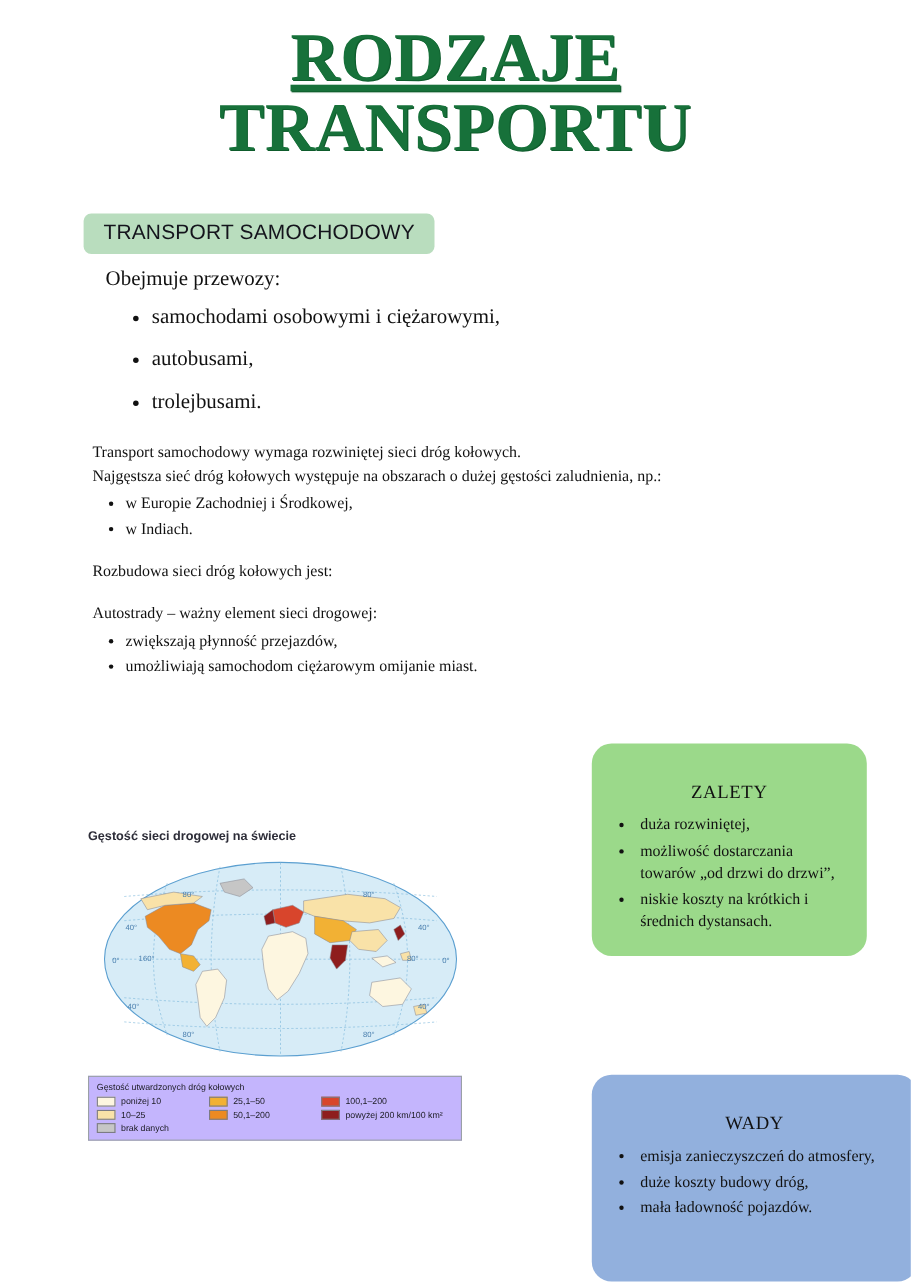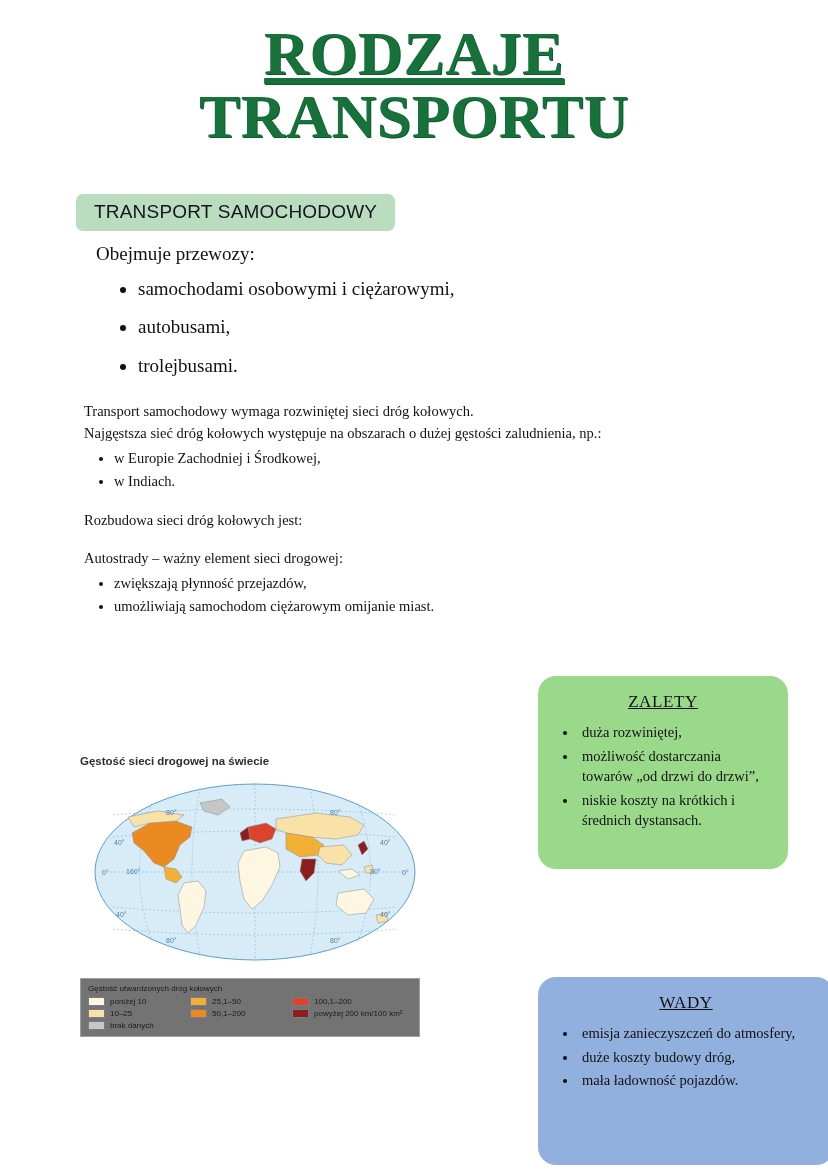--- a/index.html
+++ b/index.html
@@ -146,8 +146,7 @@
     text-align: center;
     font-size: 17px;
     letter-spacing: 0.6px;
-    margin: 2px 0 10px 0;
-    text-decoration: underline;
+    margin: 20px 0 10px 0;
   }
   .card ul {
     margin: 0;

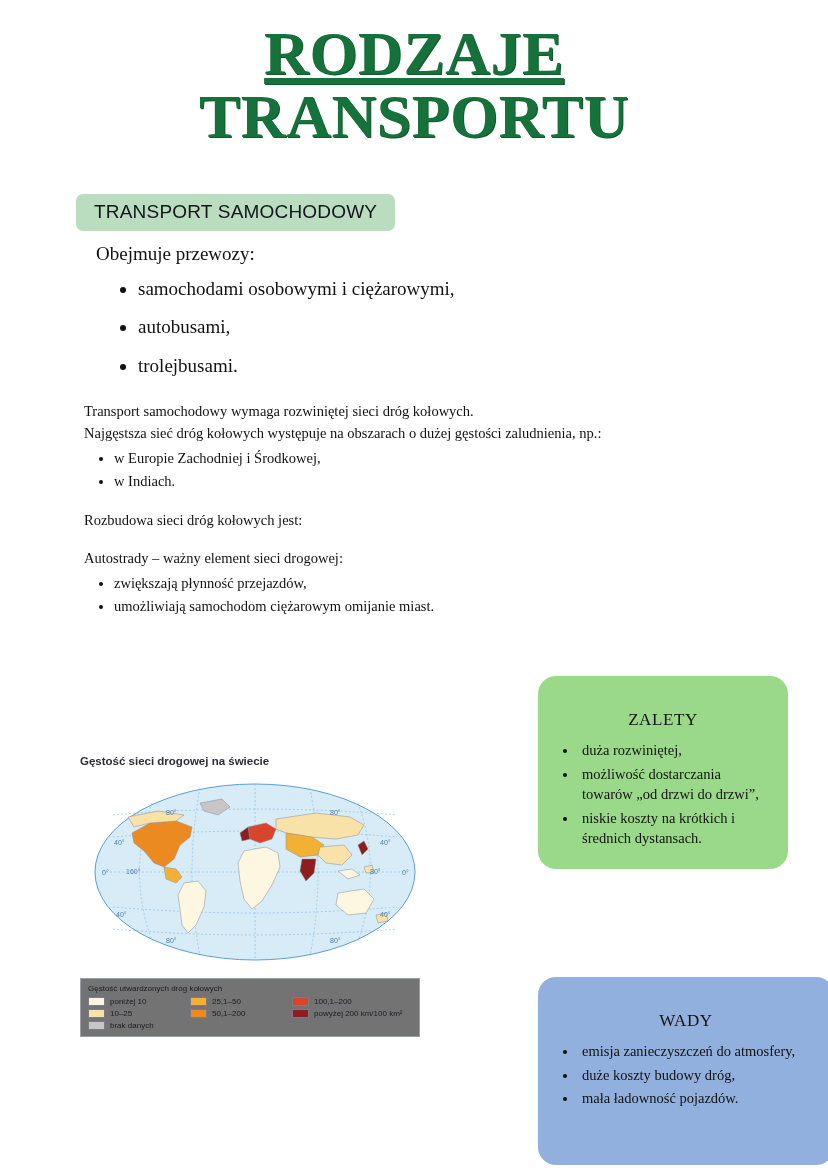--- a/index.html
+++ b/index.html
@@ -112,7 +112,7 @@
     margin-top: 8px;
     width: 340px;
     border: 1px solid #9aa0a6;
-    background: #737373;
+    background: #c4b5fd;
     padding: 5px 7px 6px 7px;
     font-family: "Liberation Sans", sans-serif;
     font-size: 8px;

